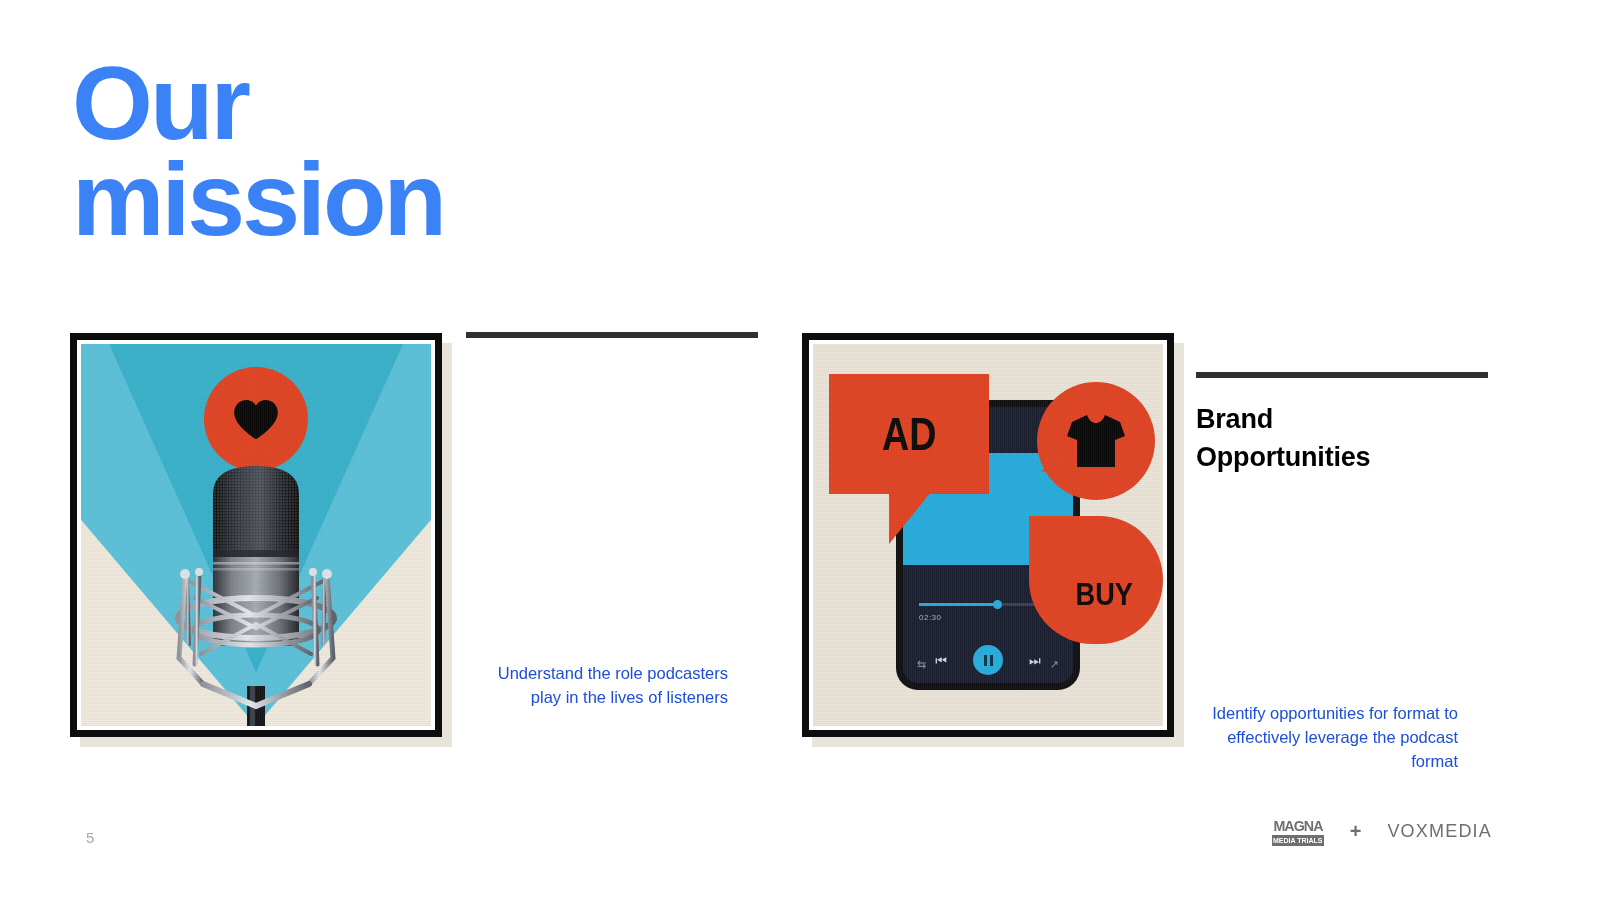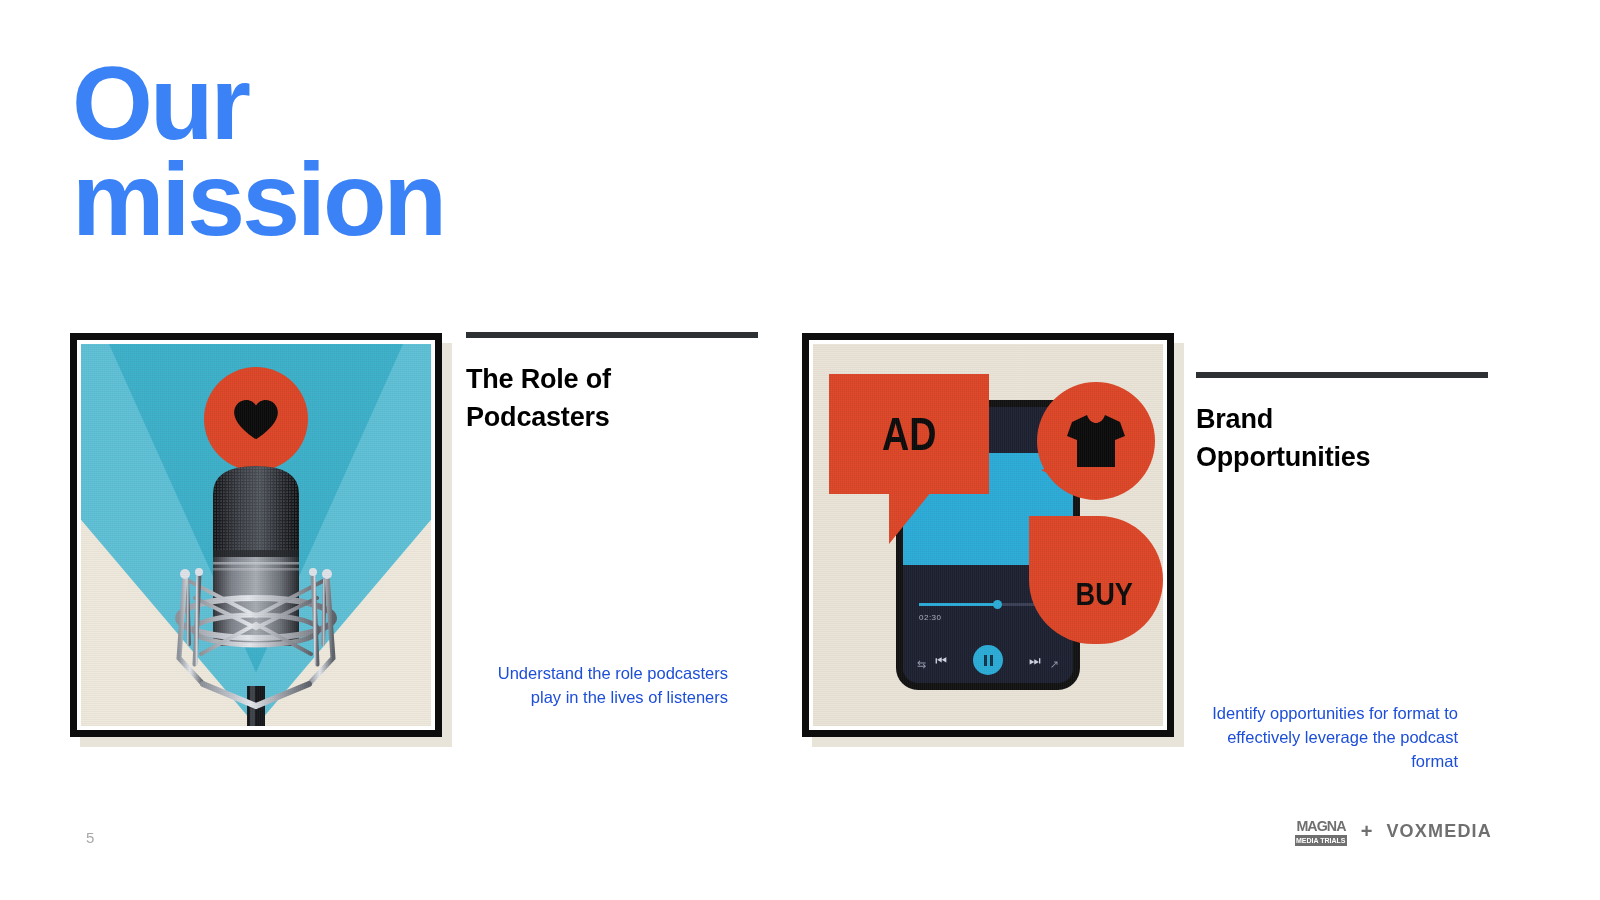--- a/index.html
+++ b/index.html
@@ -309,8 +309,6 @@
 
   <div class="col" style="left:466px; top:332px;">
     <div class="rule"></div>
-    <div class="col-h">The Role of
-Podcasters</div>
     <div class="col-b">Understand the role podcasters play in the lives of listeners</div>
   </div>
 

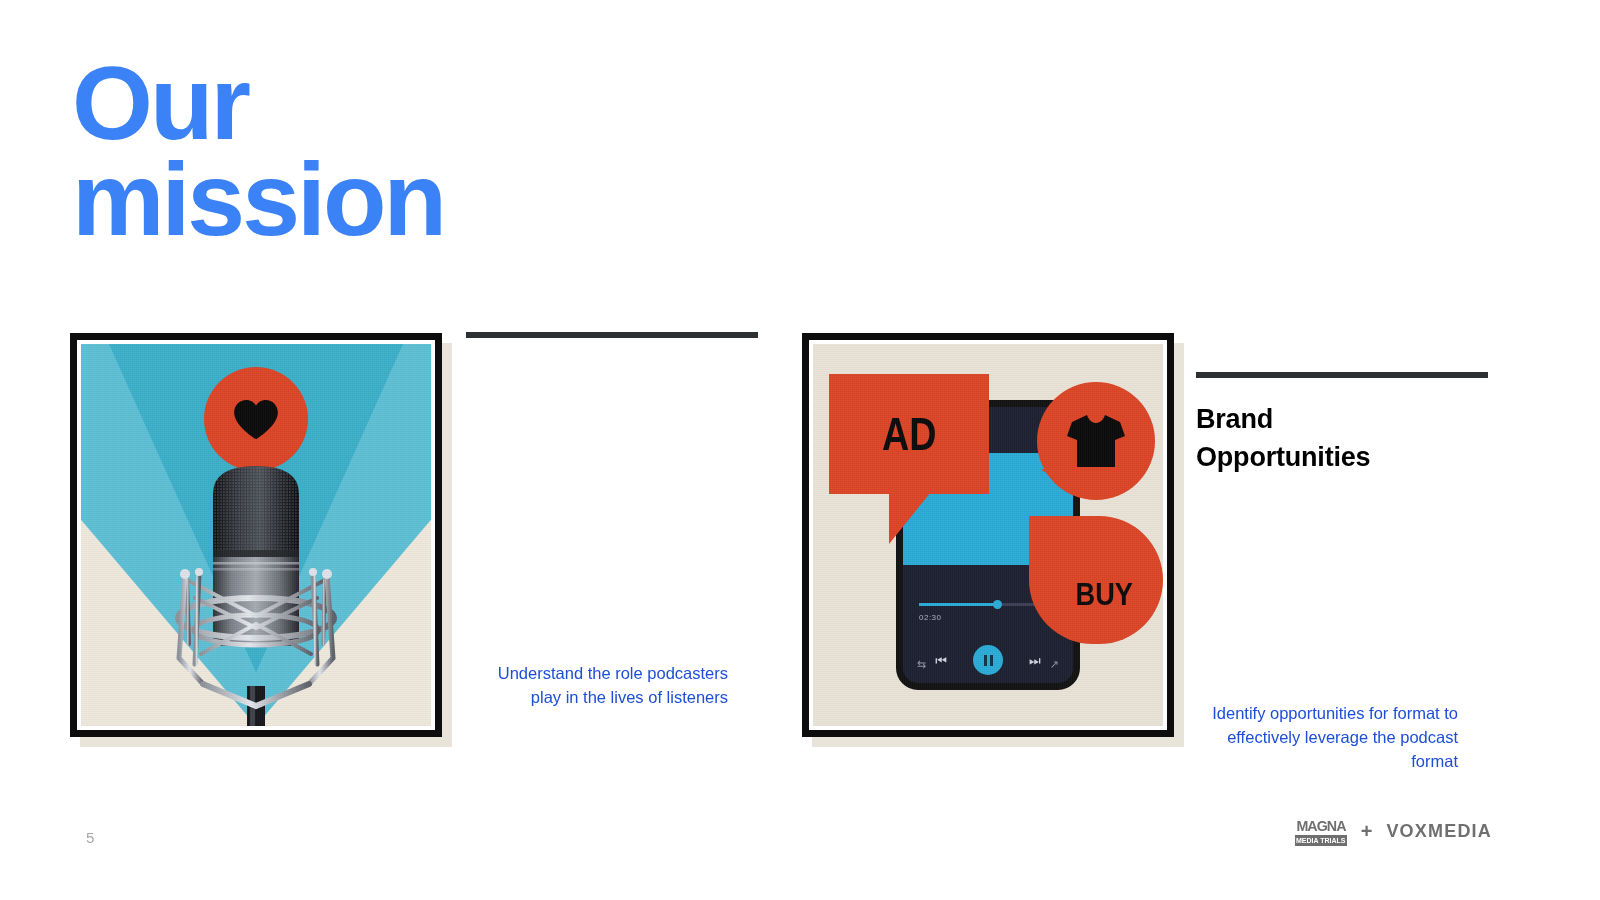--- a/index.html
+++ b/index.html
@@ -151,7 +151,7 @@
 
   
   .pagenum { position:absolute; left:86px; top:829px; font-size:15px; color:#a8a8a8; }
-  .logos { position:absolute; right:108px; top:818px; display:flex; align-items:center; gap:14px; }
+  .logos { position:absolute; right:108px; top:818px; display:flex; align-items:center; gap:26px; }
   .magna { display:flex; flex-direction:column; align-items:stretch; width:52px; }
   .magna-top { font-size:15px; font-weight:700; color:#6f6f6f; letter-spacing:-1px;
                line-height:1; text-align:center; transform:scaleX(.95); }

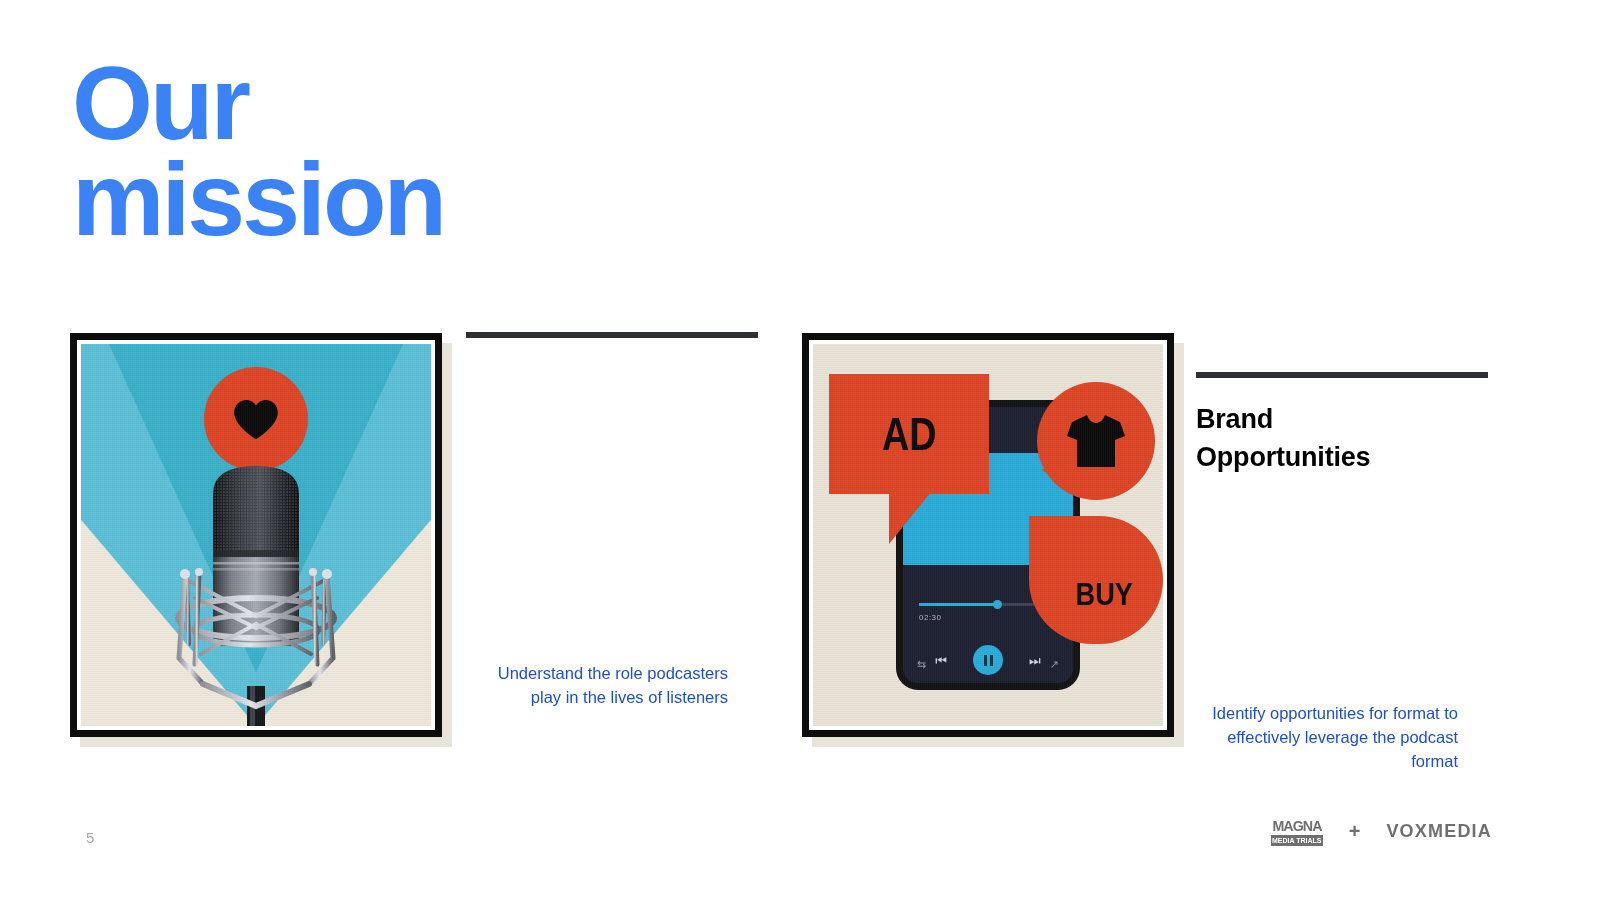--- a/index.html
+++ b/index.html
@@ -158,7 +158,7 @@
   .magna-bot { background:#6f6f6f; color:#fff; font-size:7px; font-weight:700;
                letter-spacing:0px; text-align:center; padding:1.5px 0 2px; margin-top:2px; }
   .plus { font-size:20px; font-weight:700; color:#6f6f6f; }
-  .vox { font-size:18px; font-weight:700; color:#6f6f6f; letter-spacing:1.2px; }
+  .vox { font-size:18px; font-weight:400; color:#6f6f6f; letter-spacing:1.2px; }
 </style>
 </head>
 <body>

